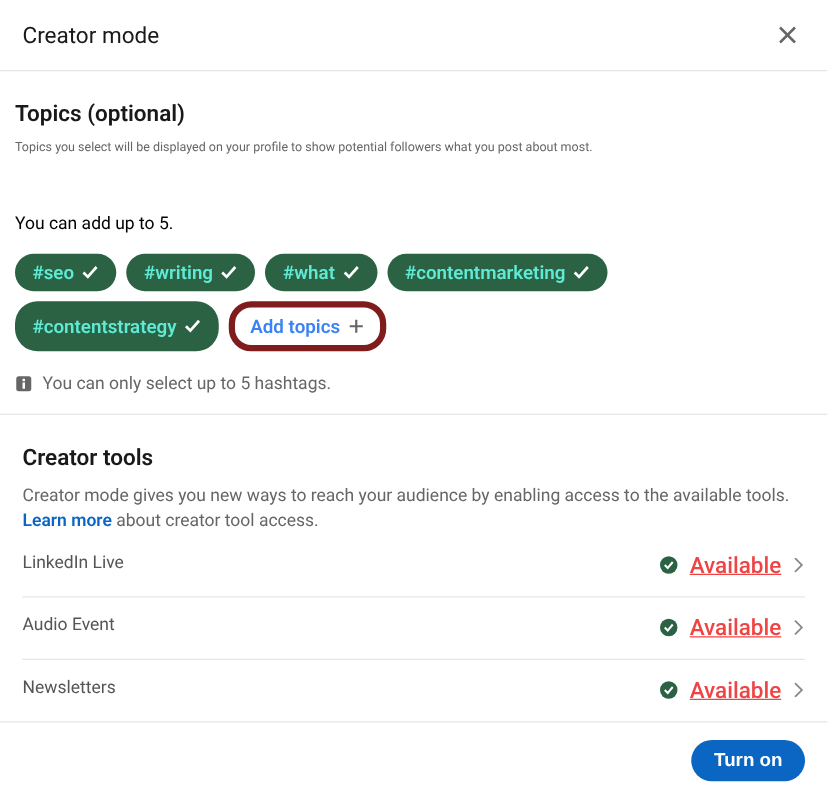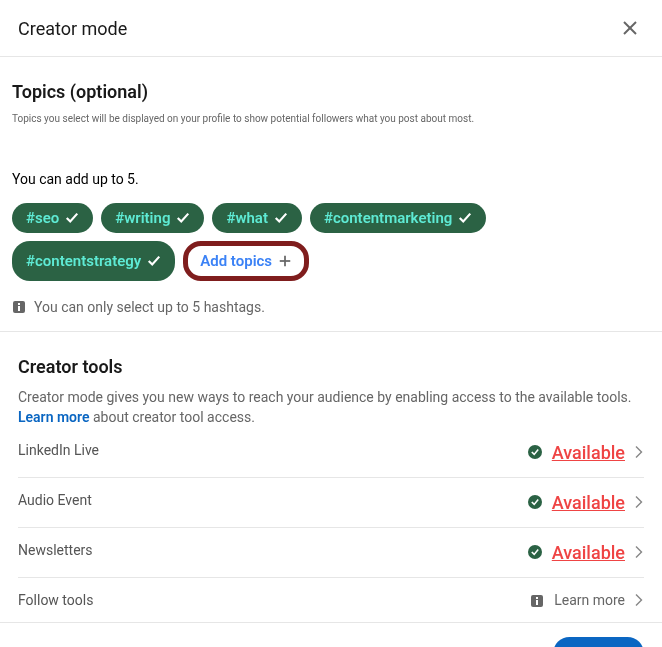--- a/index.html
+++ b/index.html
@@ -309,22 +309,6 @@
     </div>
   </div>
 
-  <div class="tool-row">
-    <div class="tool-label">Follow tools</div>
-    <div class="tool-right">
-      <span class="inline-info">
-        <svg viewBox="0 0 14 14" width="14" height="14">
-            <rect x="1" y="1" width="12" height="12" rx="2" fill="#666"></rect>
-            <rect x="6" y="3" width="2" height="2" fill="#fff"></rect>
-            <rect x="6" y="6" width="2" height="5" fill="#fff"></rect>
-          </svg>
-      </span>
-      <span class="learn-text">Learn more</span>
-      <svg class="chevron" viewBox="0 0 8 12" fill="currentColor">
-          <path d="M1 0 L7 6 L1 12 L0 11 L5 6 L0 1 Z"></path>
-        </svg>
-    </div>
-  </div>
 </div>
 
 <div class="footer">

